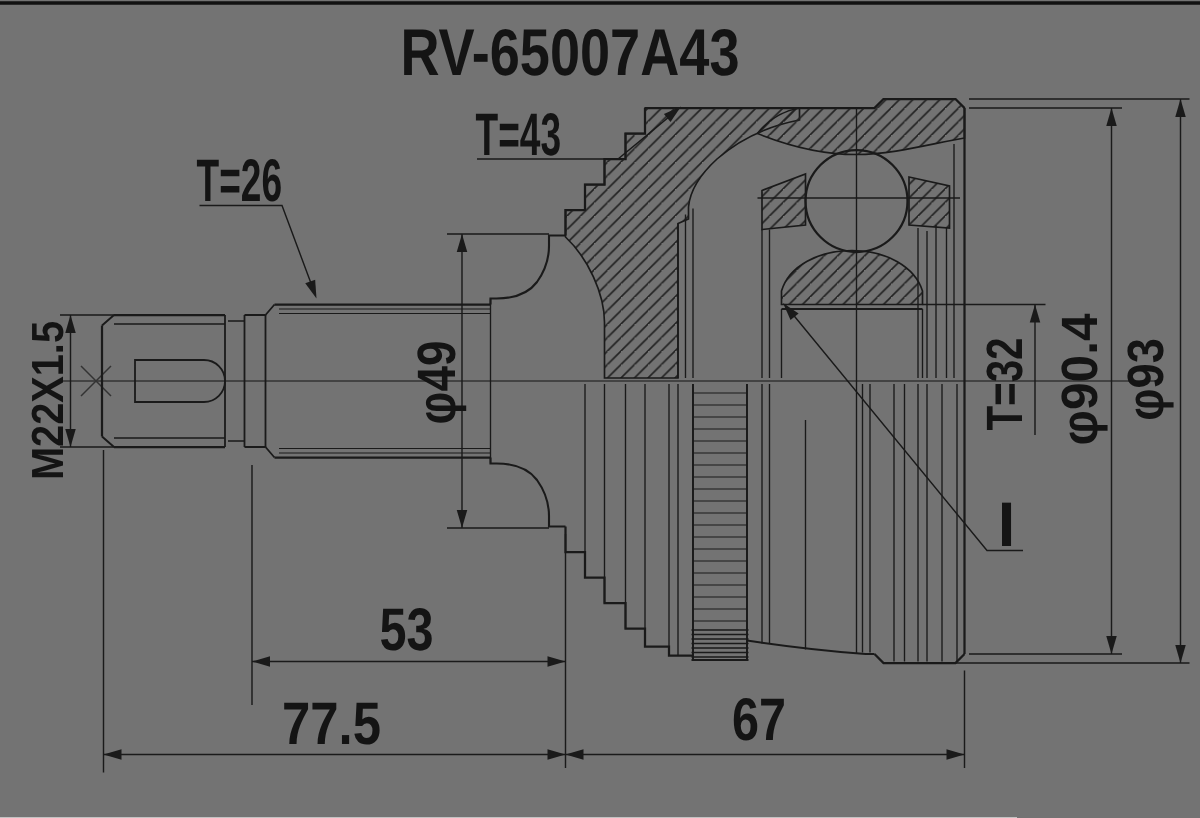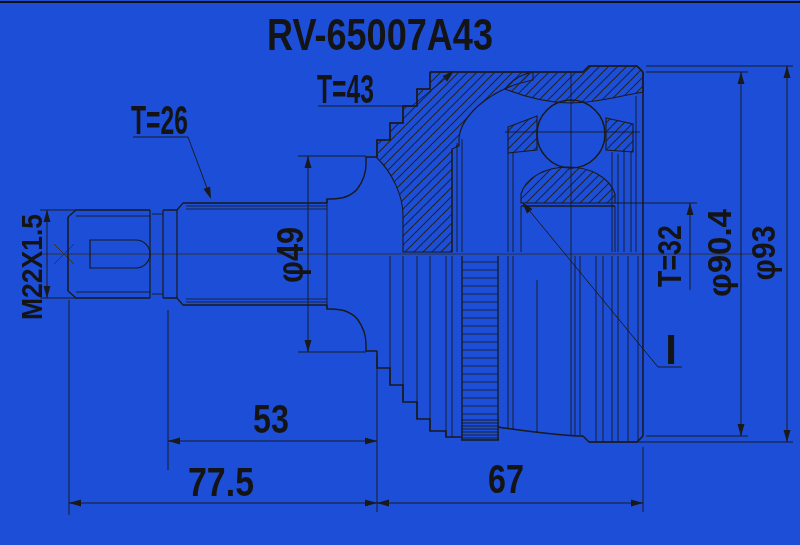--- a/index.html
+++ b/index.html
@@ -3,7 +3,7 @@
 <meta charset="utf-8">
 <style>
   html,body{margin:0;padding:0;background:#fff;}
-  #stage{position:relative;width:800px;height:545px;background:#1d4ed8;overflow:hidden;
+  #stage{position:relative;width:800px;height:545px;background:#737373;overflow:hidden;
          font-family:"Liberation Sans","DejaVu Sans",sans-serif;}
   svg text{font-family:"Liberation Sans","DejaVu Sans",sans-serif;fill:#141414;}
   .lbl{font-weight:bold;}

